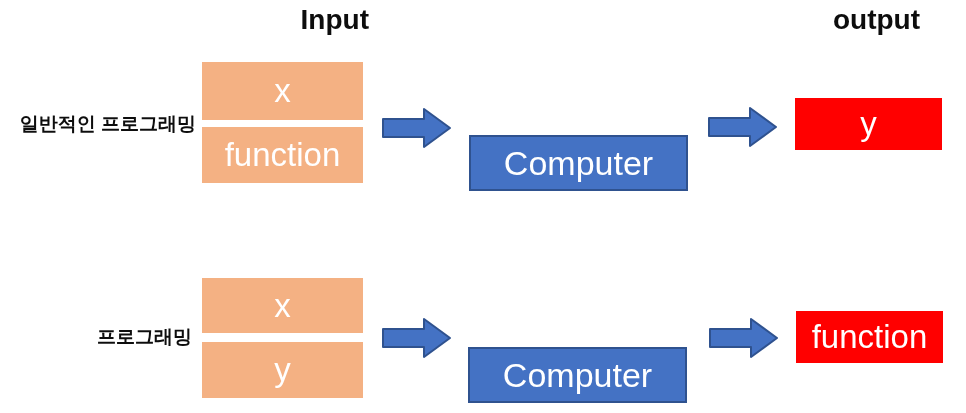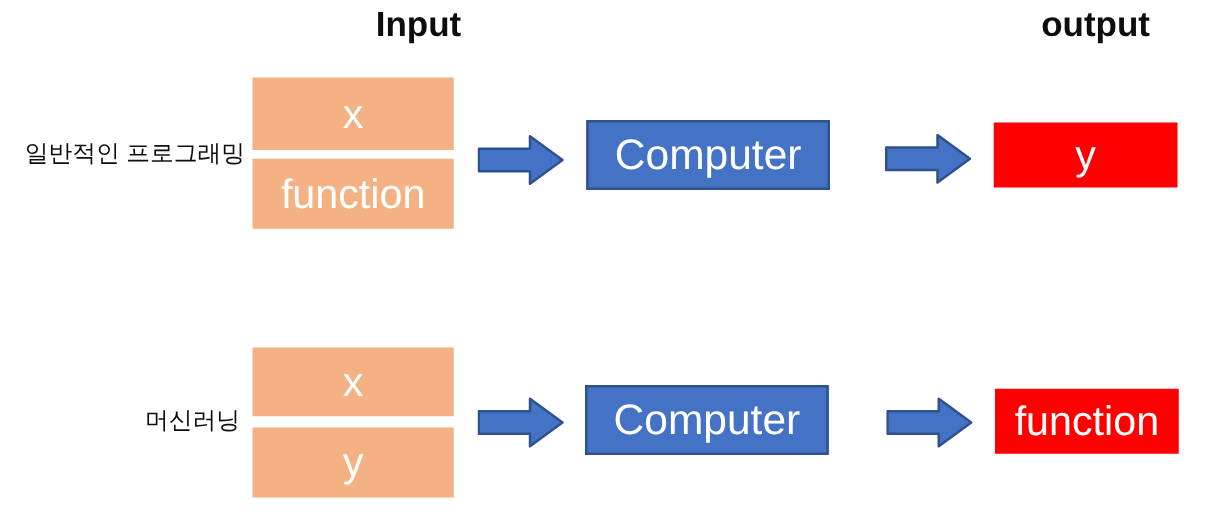--- a/index.html
+++ b/index.html
@@ -33,7 +33,7 @@
   }
   .row-label {
     font-size: 19px;
-    font-weight: 400;
+    font-weight: 700;
     color: var(--text-dark);
     text-align: right;
     line-height: 28px;

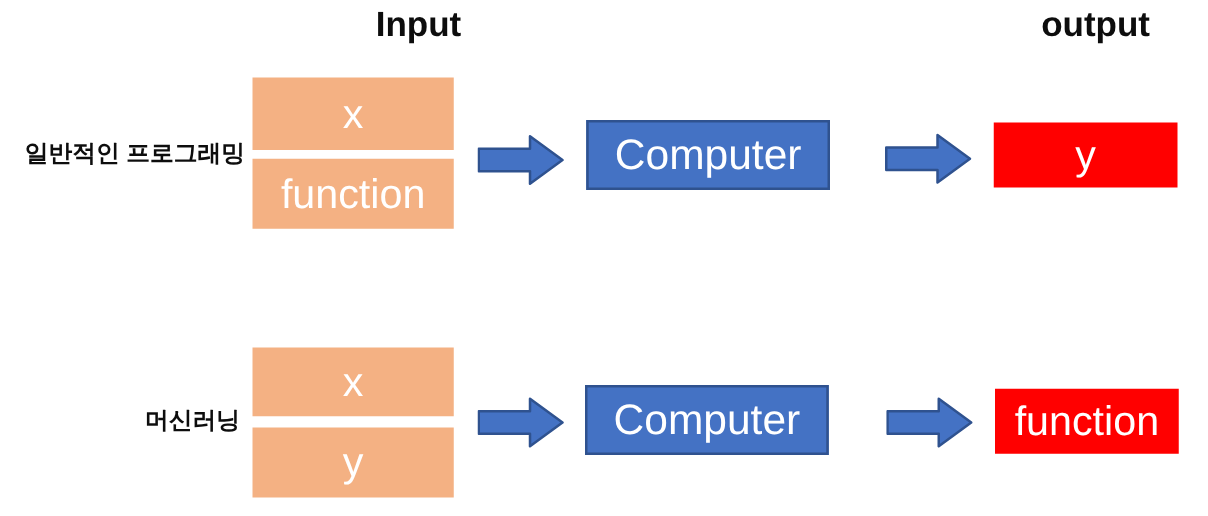--- a/index.html
+++ b/index.html
@@ -55,8 +55,9 @@
     background: var(--blue-fill);
     border: 2px solid var(--blue-border);
     font-size: 34px;
-    width: 195px;
+    width: 219px;
     height: 56px;
+    margin-top: 39px;
   }
   .box-red {
     background: var(--red);

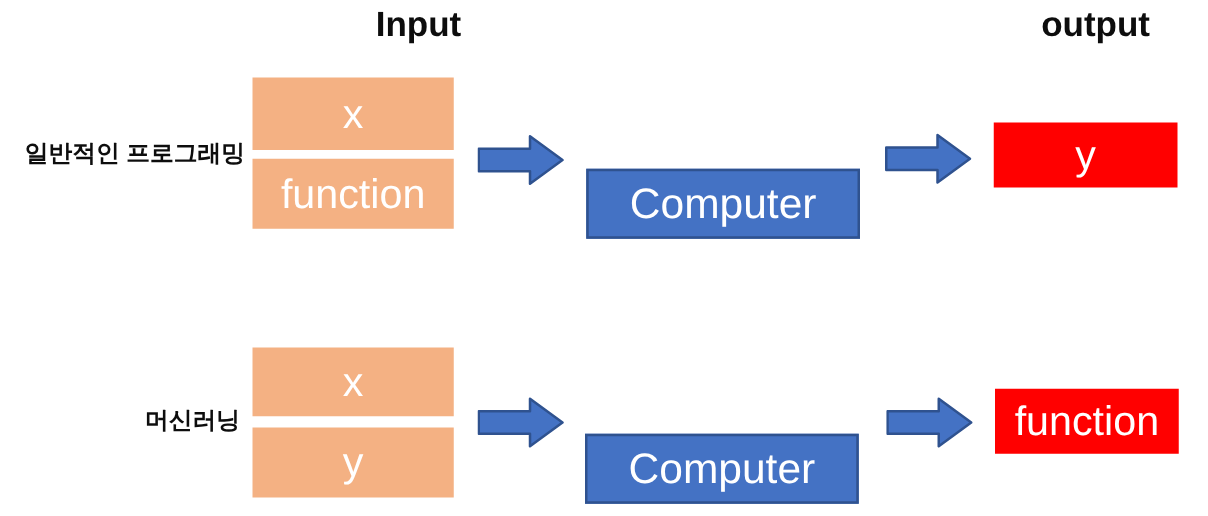--- a/index.html
+++ b/index.html
@@ -104,7 +104,7 @@
     <span>y</span>
   </div>
 
-  <div class="abs row-label" style="left:0px; top:323px; width:192px;">머신러닝</div>
+  <div class="abs row-label" style="left:0px; top:323px; width:192px;">프로그래밍</div>
 
   <div class="abs box box-orange" style="left:202px; top:278px; height:55px;">
     <span>x</span>

